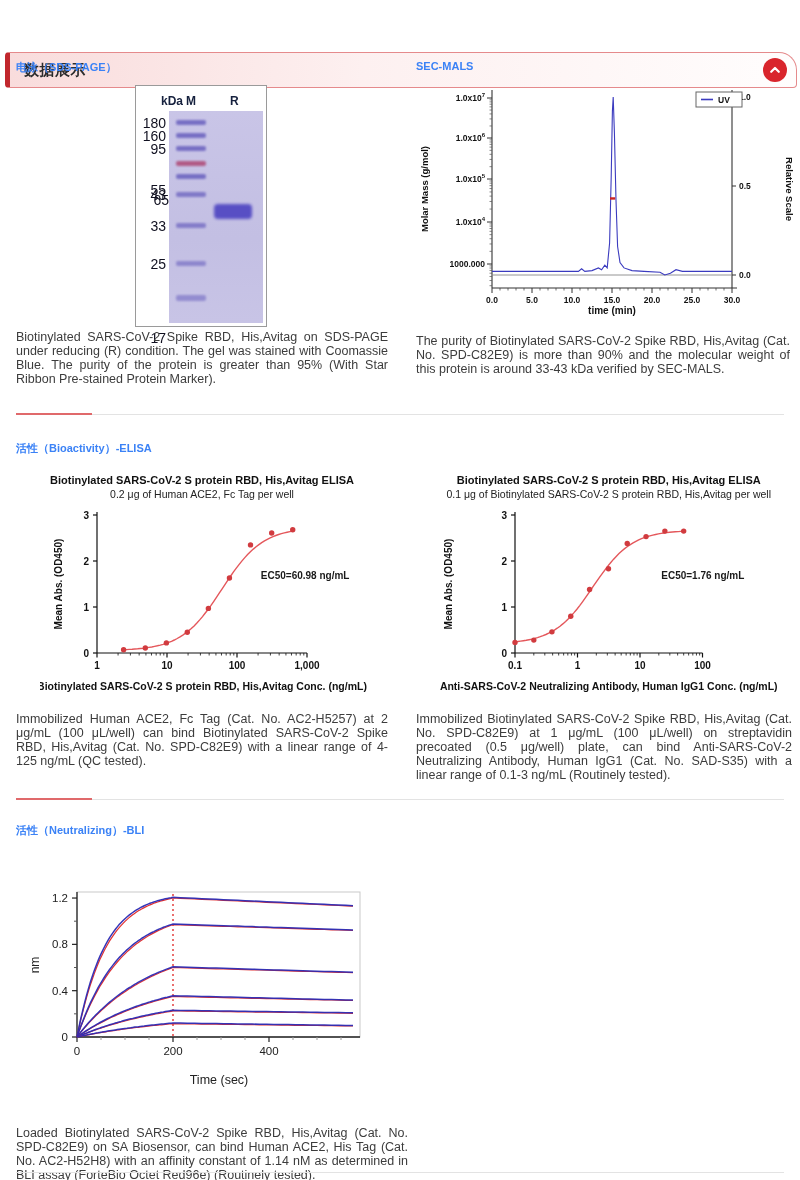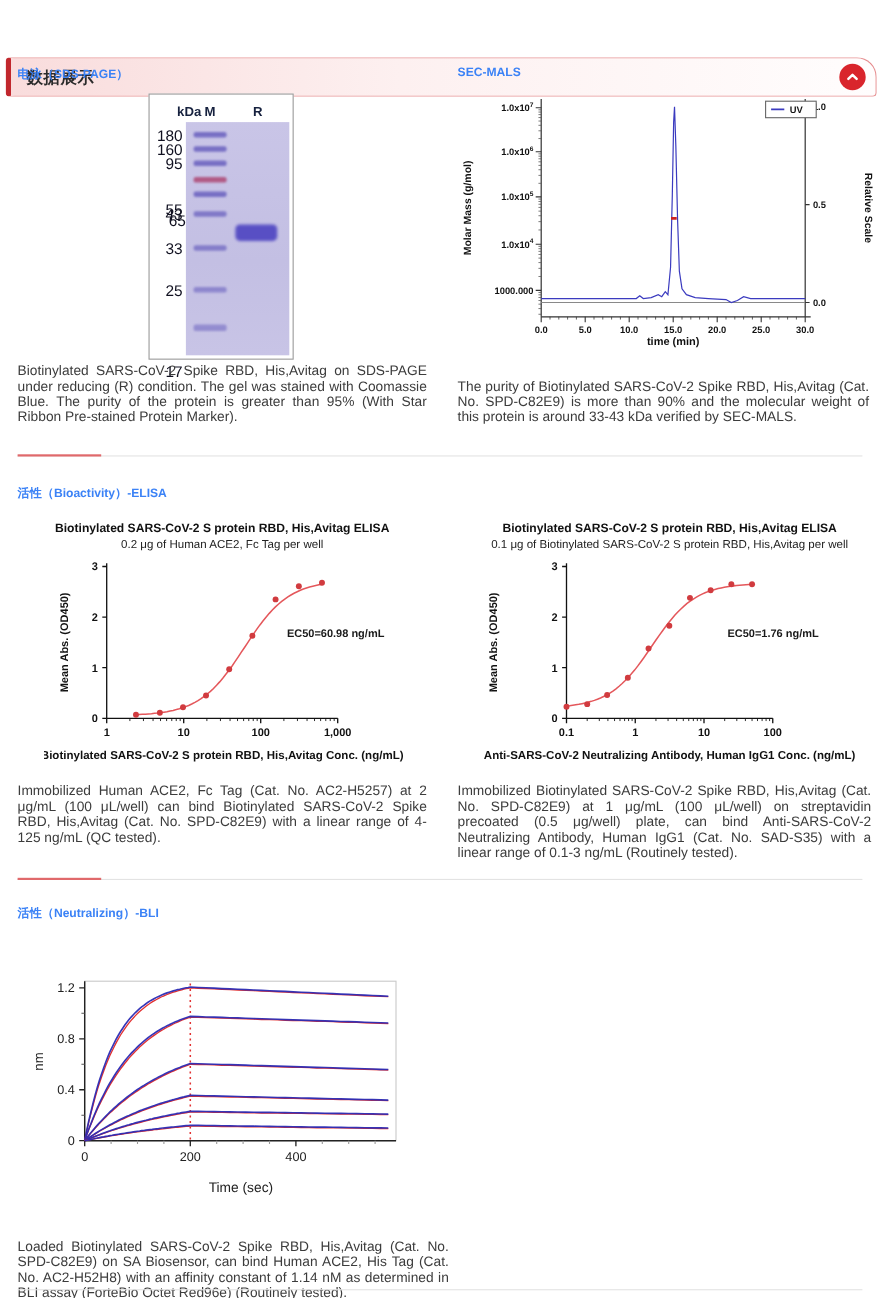--- a/index.html
+++ b/index.html
@@ -187,7 +187,7 @@
         <text x="368" y="107" font-size="9.5" text-anchor="middle" fill="#111" font-weight="700" transform="rotate(90 368 107)">Relative Scale</text>
         <text x="194" y="232" font-size="10" text-anchor="middle" fill="#111" font-weight="700">time (min)</text>
       </svg></div>
-  <p class="caption" style="left:416px;top:344px;width:374px;">The purity of Biotinylated SARS-CoV-2 Spike RBD, His,Avitag (Cat. No. SPD-C82E9) is more than 90% and the molecular weight of this protein is around 33-43 kDa verified by SEC-MALS.</p>
+  <p class="caption" style="left:416px;top:334px;width:374px;">The purity of Biotinylated SARS-CoV-2 Spike RBD, His,Avitag (Cat. No. SPD-C82E9) is more than 90% and the molecular weight of this protein is around 33-43 kDa verified by SEC-MALS.</p>
 
   <div class="divider" style="left:16px;top:414px;width:768px;">
       <span class="red-seg"></span>

